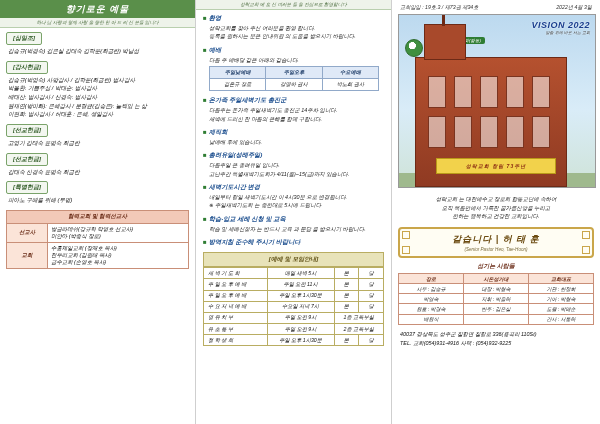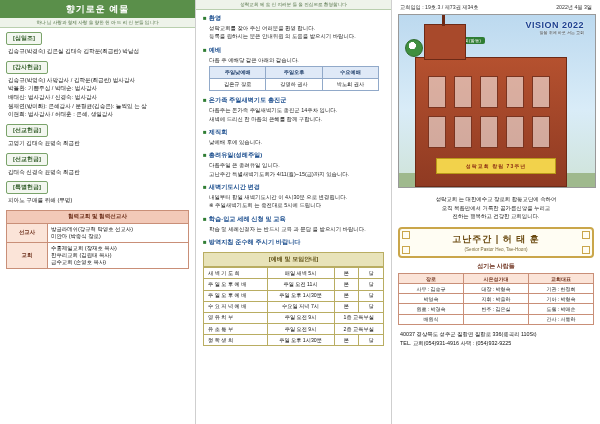--- a/index.html
+++ b/index.html
@@ -11,7 +11,7 @@
     color:#111;
     overflow:hidden;
   }
-  .page{position:relative;width:600px;height:424px;display:flex;}
+  .page{position:relative;width:600px;height:424px;display:flex;font-style:italic;}
 
   
   .col{box-sizing:border-box;}

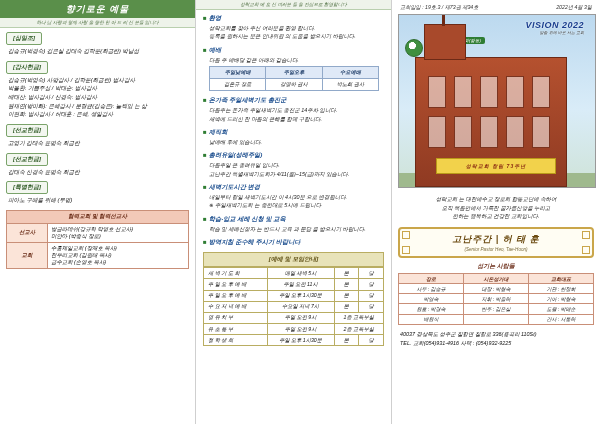--- a/index.html
+++ b/index.html
@@ -87,7 +87,7 @@
     background:linear-gradient(#bcd9ef 0%,#d9ecf8 55%,#cfe3d8 100%);
   }
   .photo .vision{
-    position:absolute;right:11px;top:5px;color:#1b3f8f;font-weight:bold;font-size:9px;letter-spacing:.5px;
+    position:absolute;right:5px;top:5px;color:#1b3f8f;font-weight:bold;font-size:9px;letter-spacing:.5px;
     text-shadow:0 0 2px #fff;
   }
   .photo .vision small{display:block;font-size:4px;font-weight:normal;color:#444;letter-spacing:0;text-align:right;}

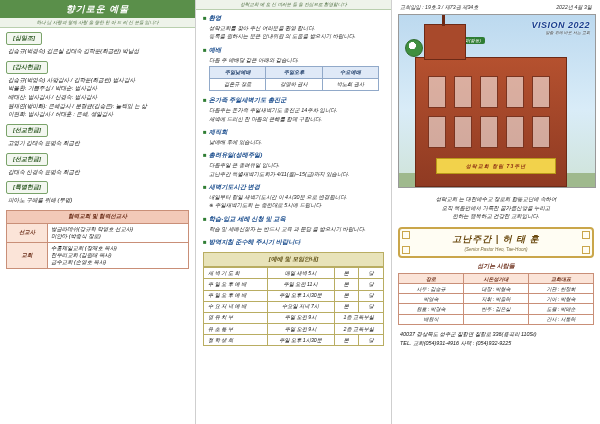--- a/index.html
+++ b/index.html
@@ -369,7 +369,7 @@
         <span class="corner c2p"></span>
         <span class="corner c3p"></span>
         <span class="corner c4p"></span>
-        <div class="name">고난주간 | 허 태 훈</div>
+        <div class="name">같습니다 | 허 태 훈</div>
         <div class="eng">(Senior Pastor Heo, Tae-Hoon)</div>
       </div>
 

